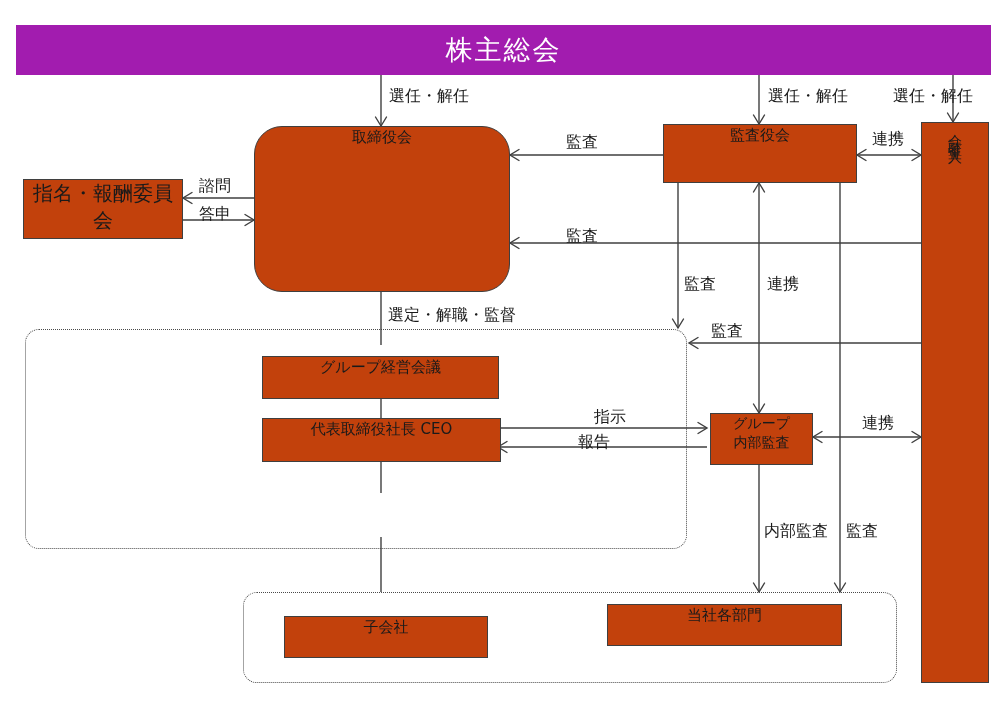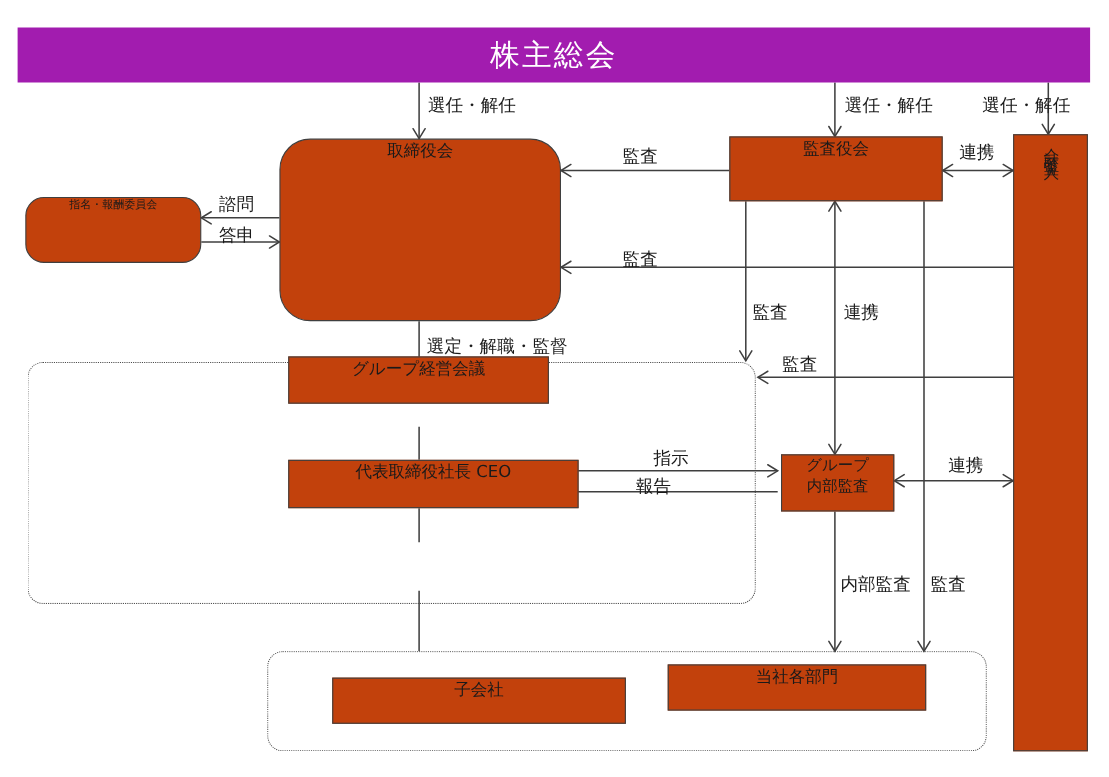--- a/index.html
+++ b/index.html
@@ -29,7 +29,7 @@
     line-height:1.2;
   }
   .b-board{left:254px;top:126px;width:256px;height:166px;border-radius:28px;}
-  .b-committee{left:23px;top:179px;width:160px;height:60px;font-size:10px;border-radius:17px;}
+  .b-committee{left:23px;top:179px;width:160px;height:60px;font-size:20px;}
   .b-auditboard{left:663px;top:124px;width:194px;height:59px;}
   .b-accounting{left:921px;top:122px;width:68px;height:561px;}
   .b-accounting .vtext{writing-mode:vertical-rl;text-orientation:upright;letter-spacing:4px;font-size:14px;}

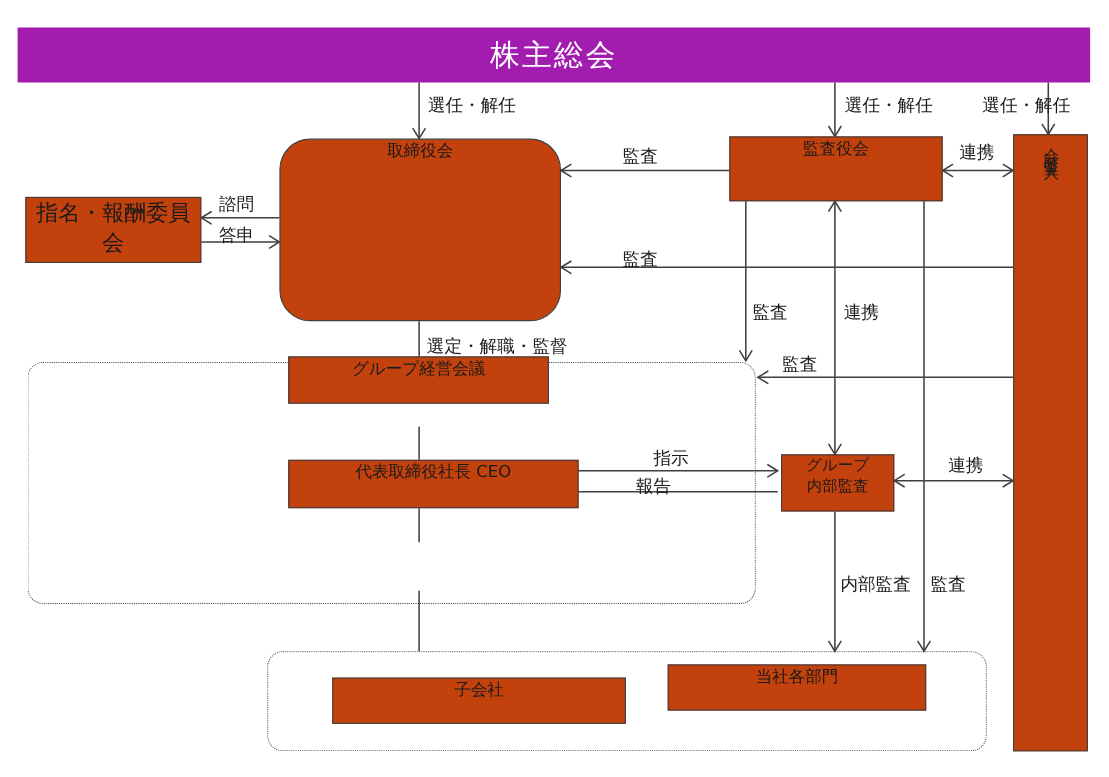--- a/index.html
+++ b/index.html
@@ -34,7 +34,7 @@
   .b-accounting{left:921px;top:122px;width:68px;height:561px;}
   .b-accounting .vtext{writing-mode:vertical-rl;text-orientation:upright;letter-spacing:4px;font-size:14px;}
   .d-exec{left:25px;top:329px;width:662px;height:220px;}
-  .b-keiei{left:262px;top:324px;width:237px;height:43px;}
+  .b-keiei{left:262px;top:356px;width:237px;height:43px;}
   .b-ceo{left:262px;top:418px;width:264px;height:44px;}
   .b-shikkou{left:262px;top:493px;width:237px;height:44px;}
   .b-naibu{left:710px;top:413px;width:103px;height:52px;font-size:14px;}

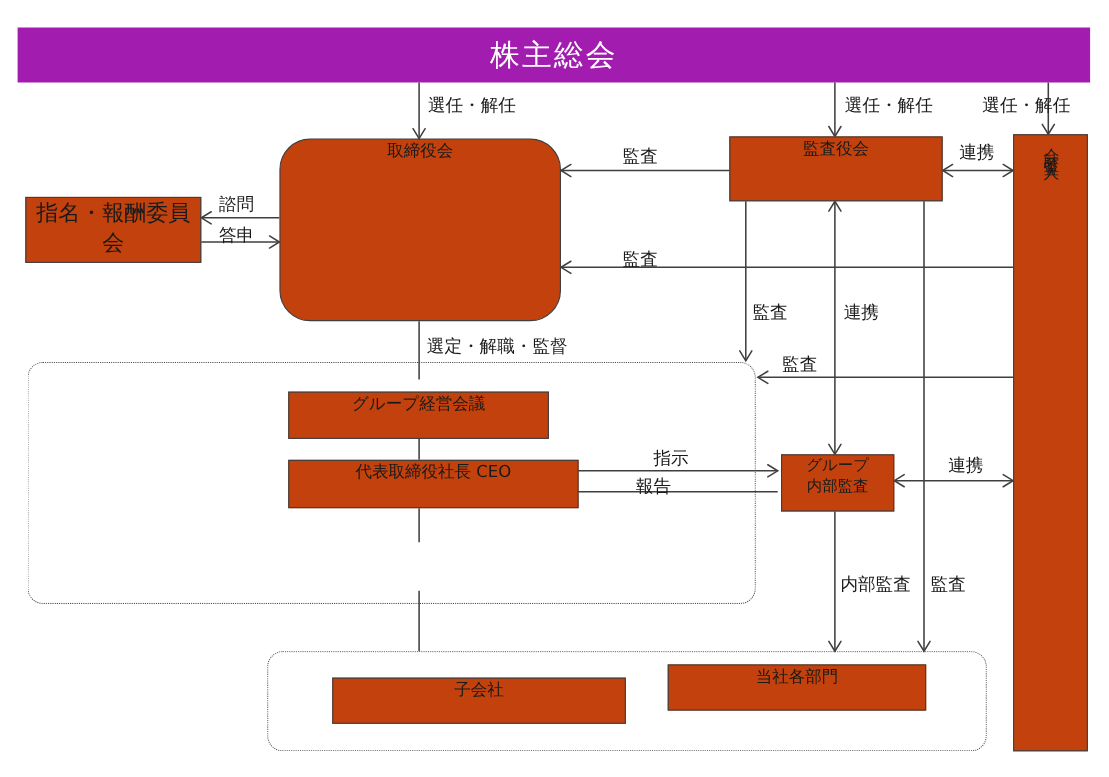--- a/index.html
+++ b/index.html
@@ -35,7 +35,7 @@
   .b-accounting .vtext{writing-mode:vertical-rl;text-orientation:upright;letter-spacing:4px;font-size:14px;}
   .d-exec{left:25px;top:329px;width:662px;height:220px;}
   .b-keiei{left:262px;top:356px;width:237px;height:43px;}
-  .b-ceo{left:262px;top:418px;width:264px;height:44px;}
+  .b-ceo{left:262px;top:418px;width:239px;height:44px;}
   .b-shikkou{left:262px;top:493px;width:237px;height:44px;}
   .b-naibu{left:710px;top:413px;width:103px;height:52px;font-size:14px;}
   .d-bottom{left:243px;top:592px;width:654px;height:91px;}

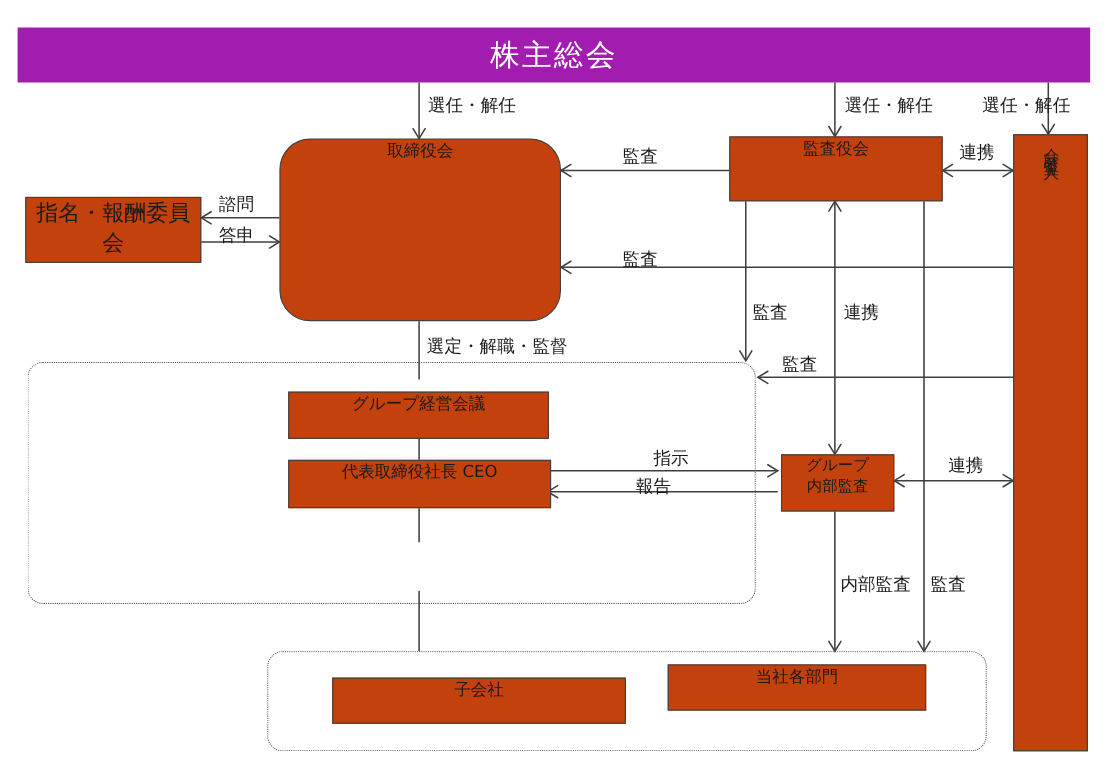--- a/index.html
+++ b/index.html
@@ -39,7 +39,7 @@
   .b-shikkou{left:262px;top:493px;width:237px;height:44px;}
   .b-naibu{left:710px;top:413px;width:103px;height:52px;font-size:14px;}
   .d-bottom{left:243px;top:592px;width:654px;height:91px;}
-  .b-kogaisha{left:302px;top:616px;width:267px;height:42px;}
+  .b-kogaisha{left:284px;top:616px;width:204px;height:42px;}
   .b-tousha{left:607px;top:604px;width:235px;height:42px;}
 </style>
 </head>

